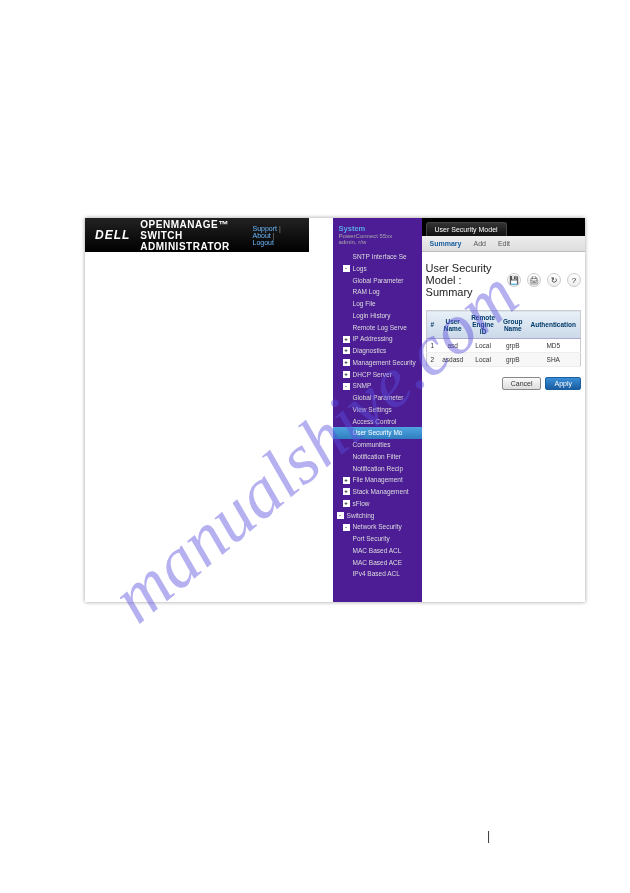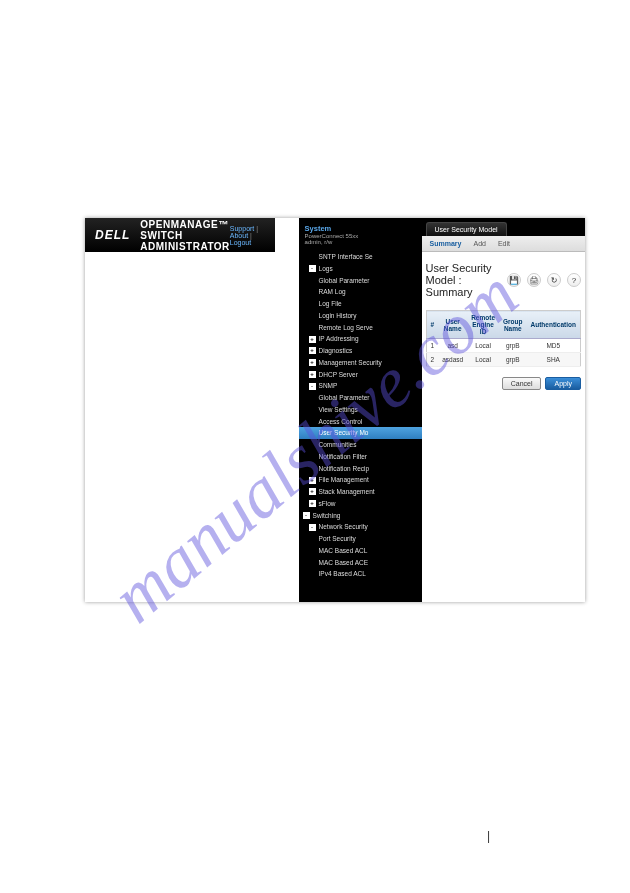--- a/index.html
+++ b/index.html
@@ -63,8 +63,8 @@
   .header-links span { color: #888; margin: 0 2px; }
   .app-body { flex: 1; display: flex; background: #fff; }
   .sidebar {
-    width: 123px;
-    background: #000000;
+    width: 89px;
+    background: #4c1d95;
     color: #fff;
     overflow: hidden;
     font-size: 6.5px;

